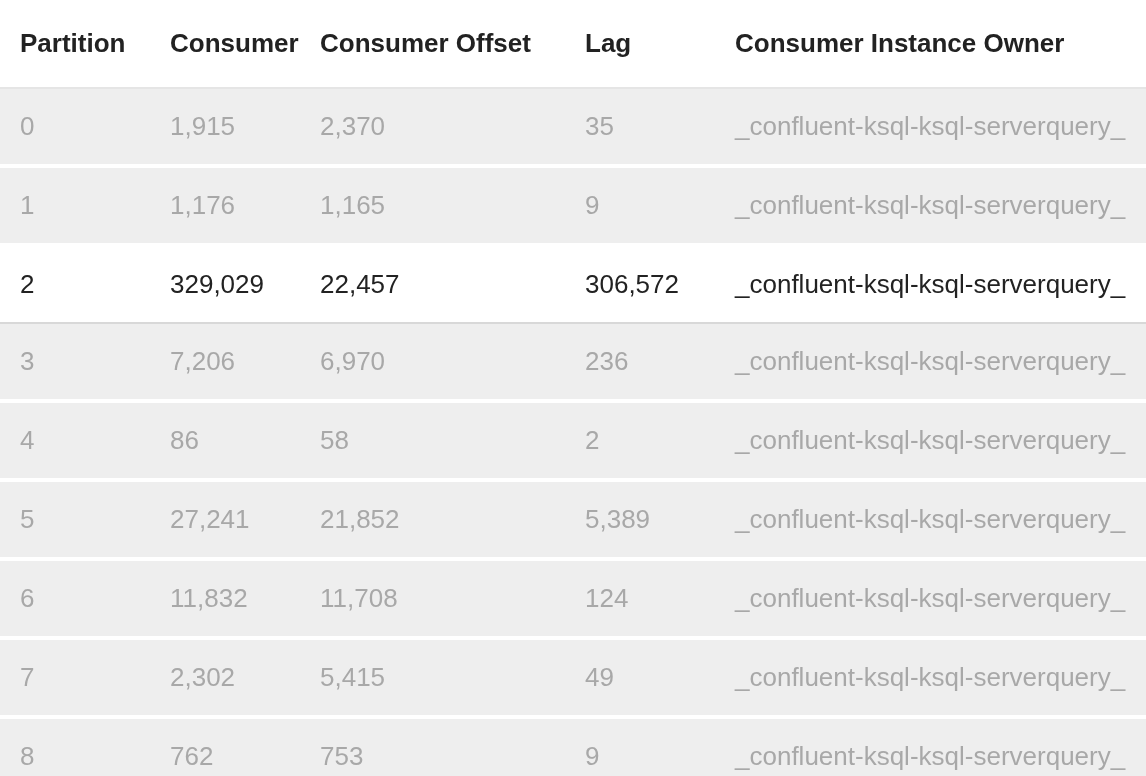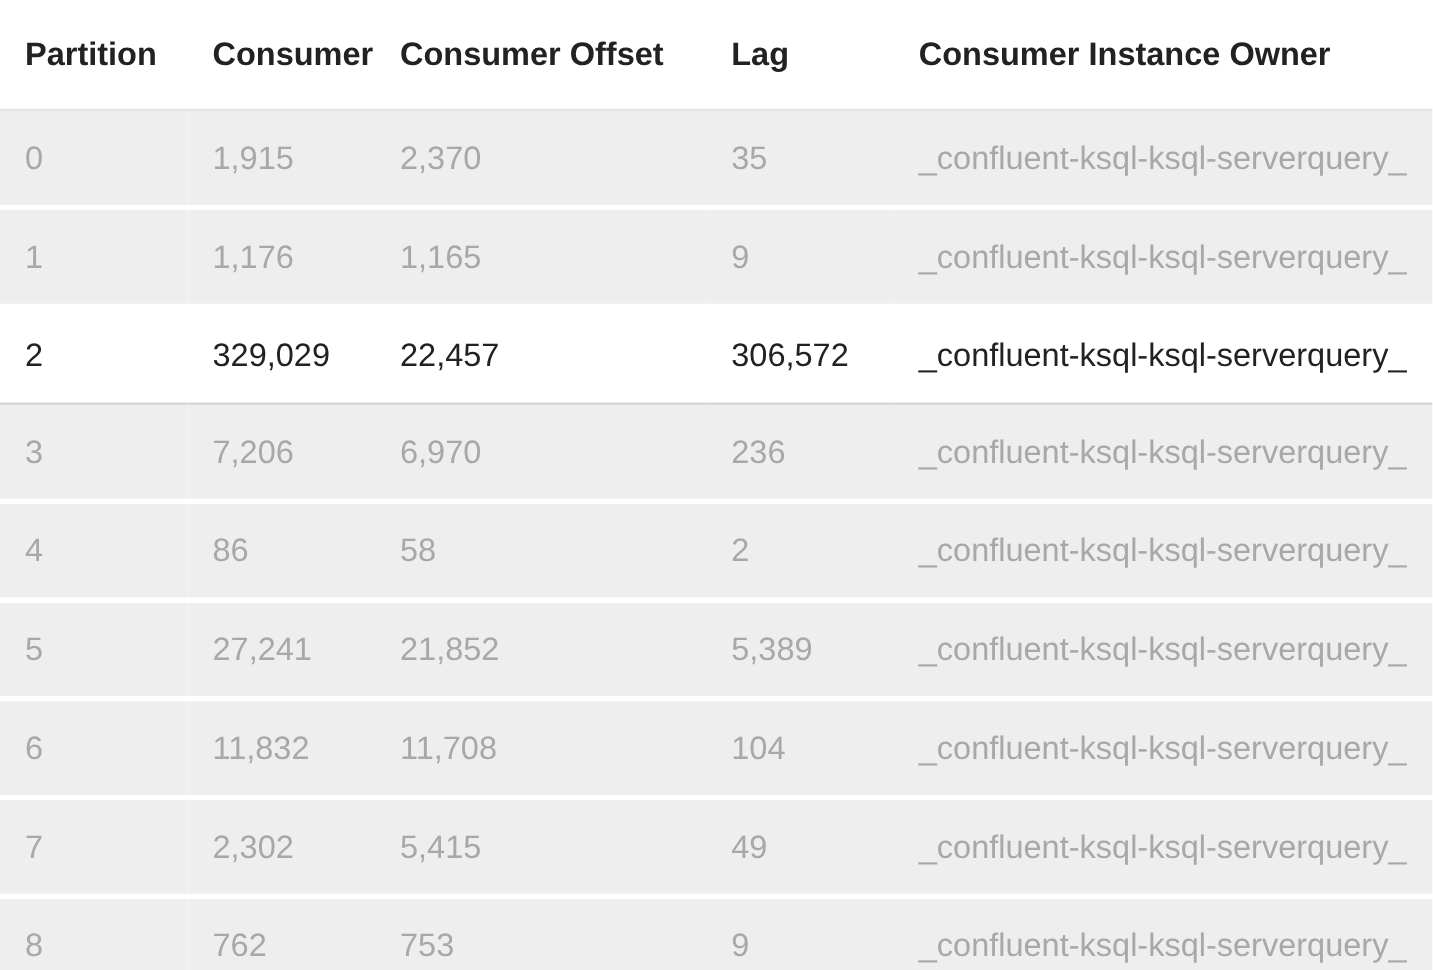--- a/index.html
+++ b/index.html
@@ -119,7 +119,7 @@
         <td>6</td>
         <td>11,832</td>
         <td>11,708</td>
-        <td>104</td>
+        <td>124</td>
         <td>_confluent-ksql-ksql-serverquery_</td>
       </tr>
       <tr>

